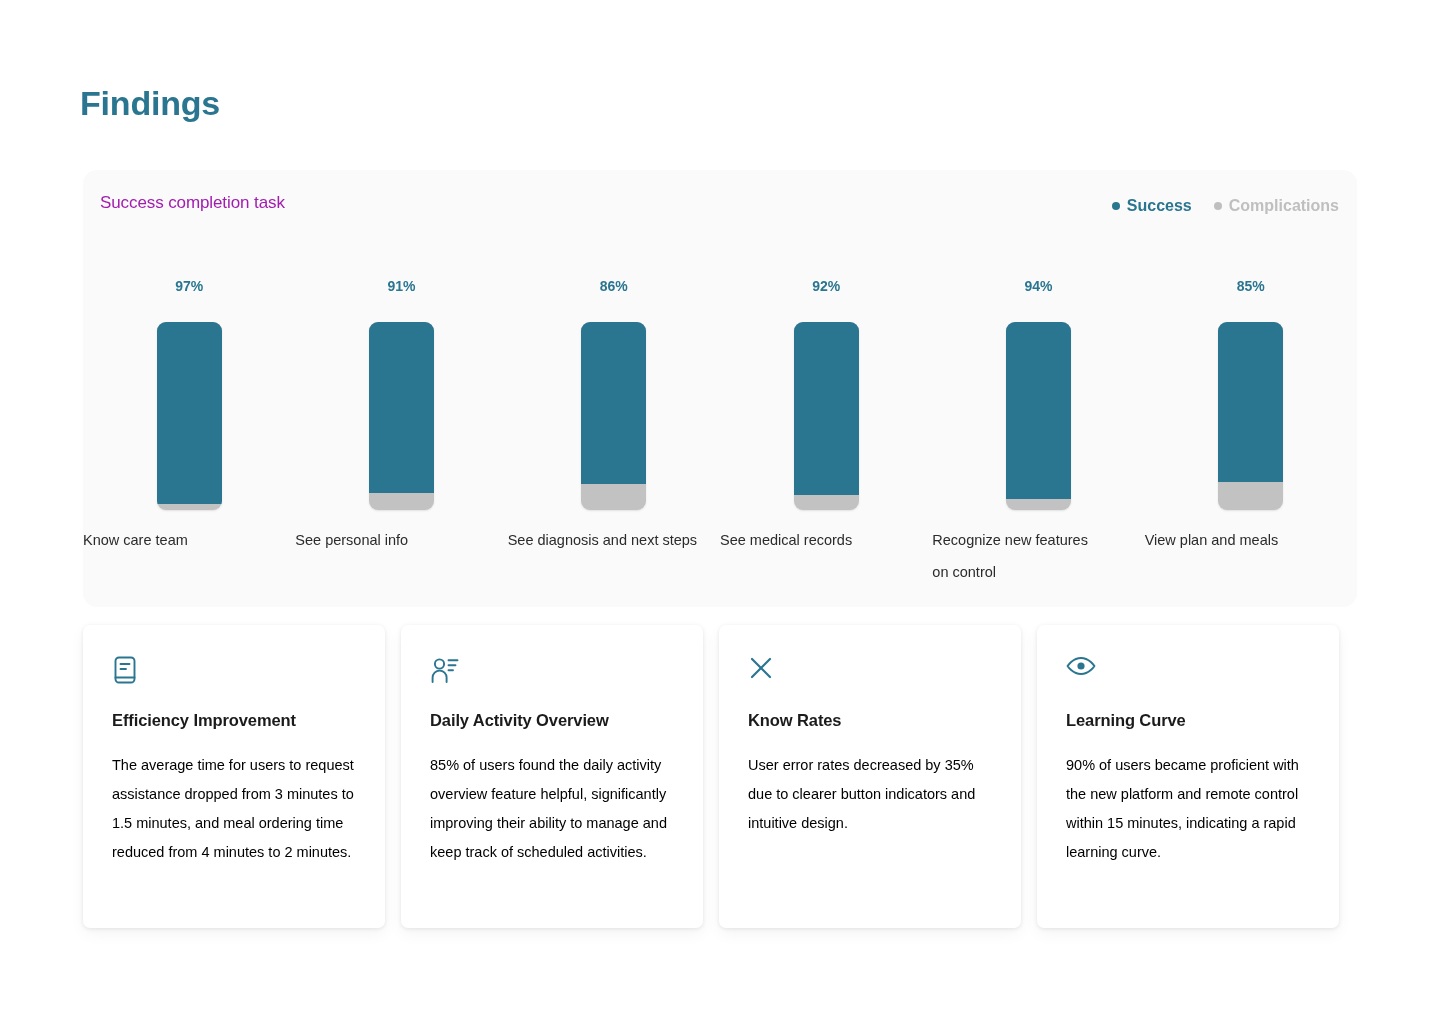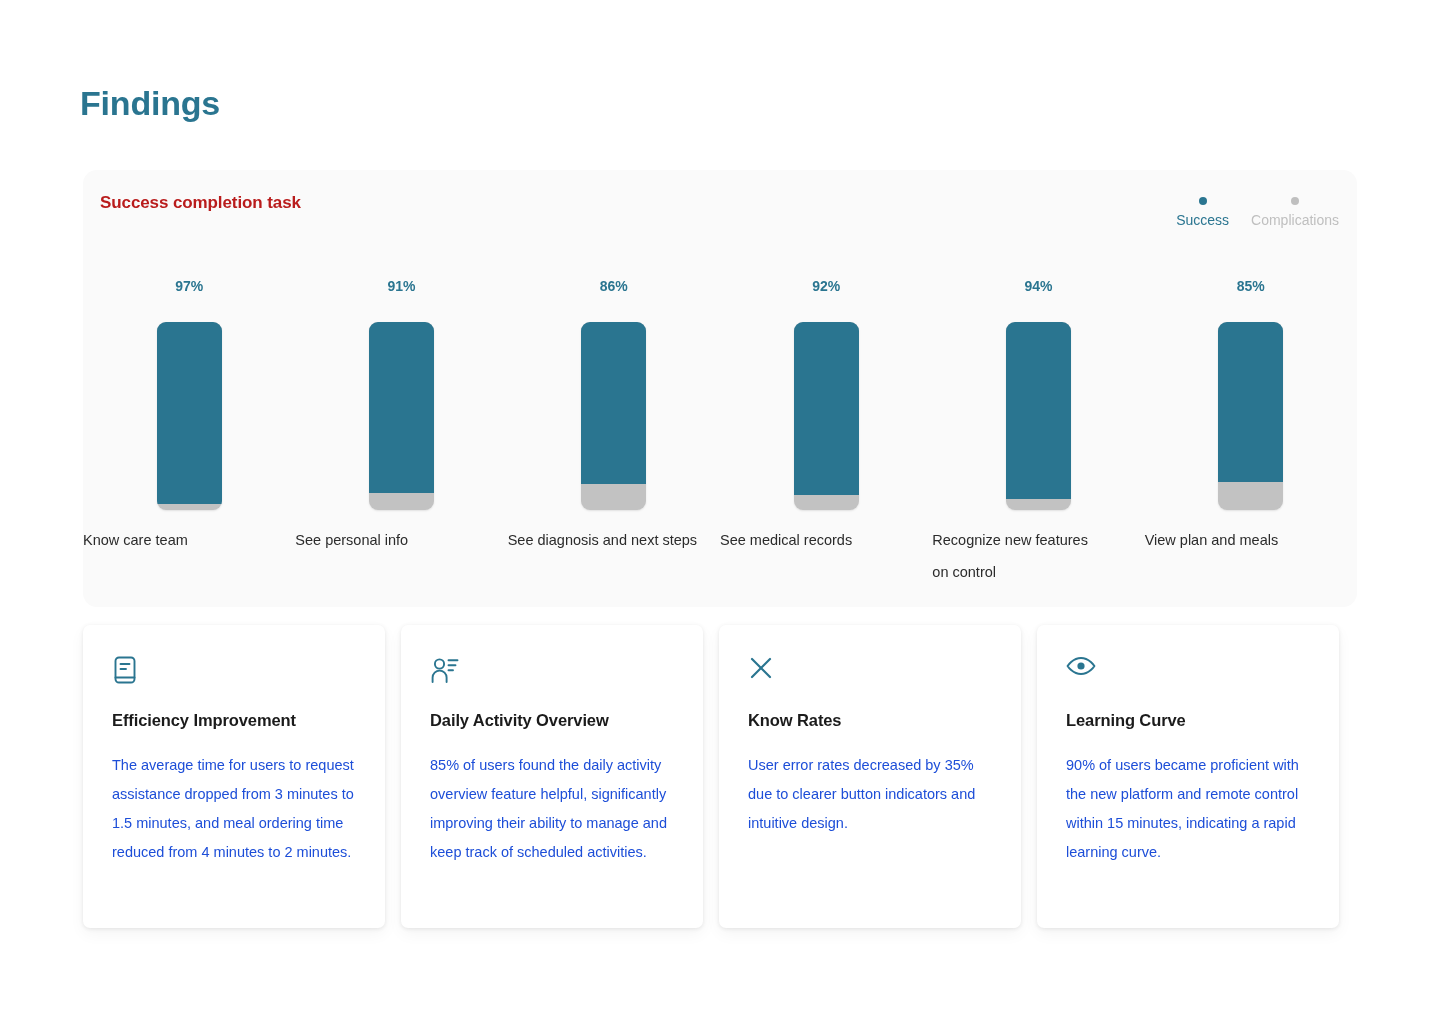--- a/index.html
+++ b/index.html
@@ -39,8 +39,8 @@
     position: absolute;
     left: 17px; top: 23px;
     font-size: 17px;
-    font-weight: 700;
-    color: #b91c1c;
+    font-weight: 400;
+    color: #a21caf;
     letter-spacing: -0.1px;
   }
   .legend {

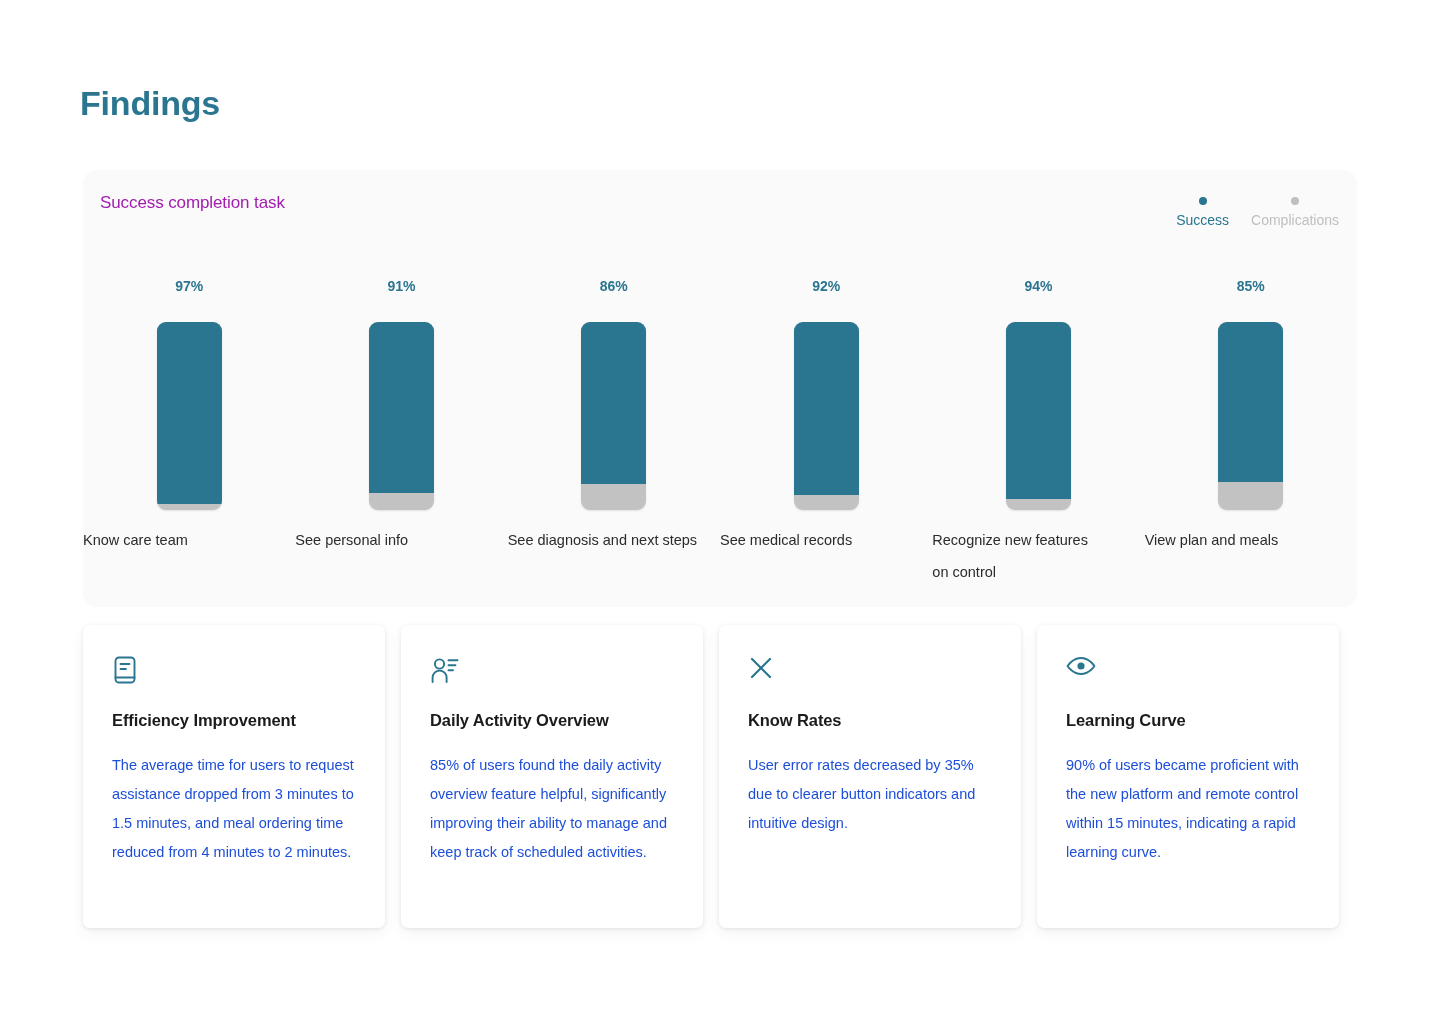--- a/index.html
+++ b/index.html
@@ -54,9 +54,8 @@
     display: flex;
     align-items: center;
     gap: 7px;
-    font-size: 14px;
-    font-weight: 400;
-    flex-direction: column;
+    font-size: 16px;
+    font-weight: 700;
   }
   .legend-dot {
     width: 8px; height: 8px;

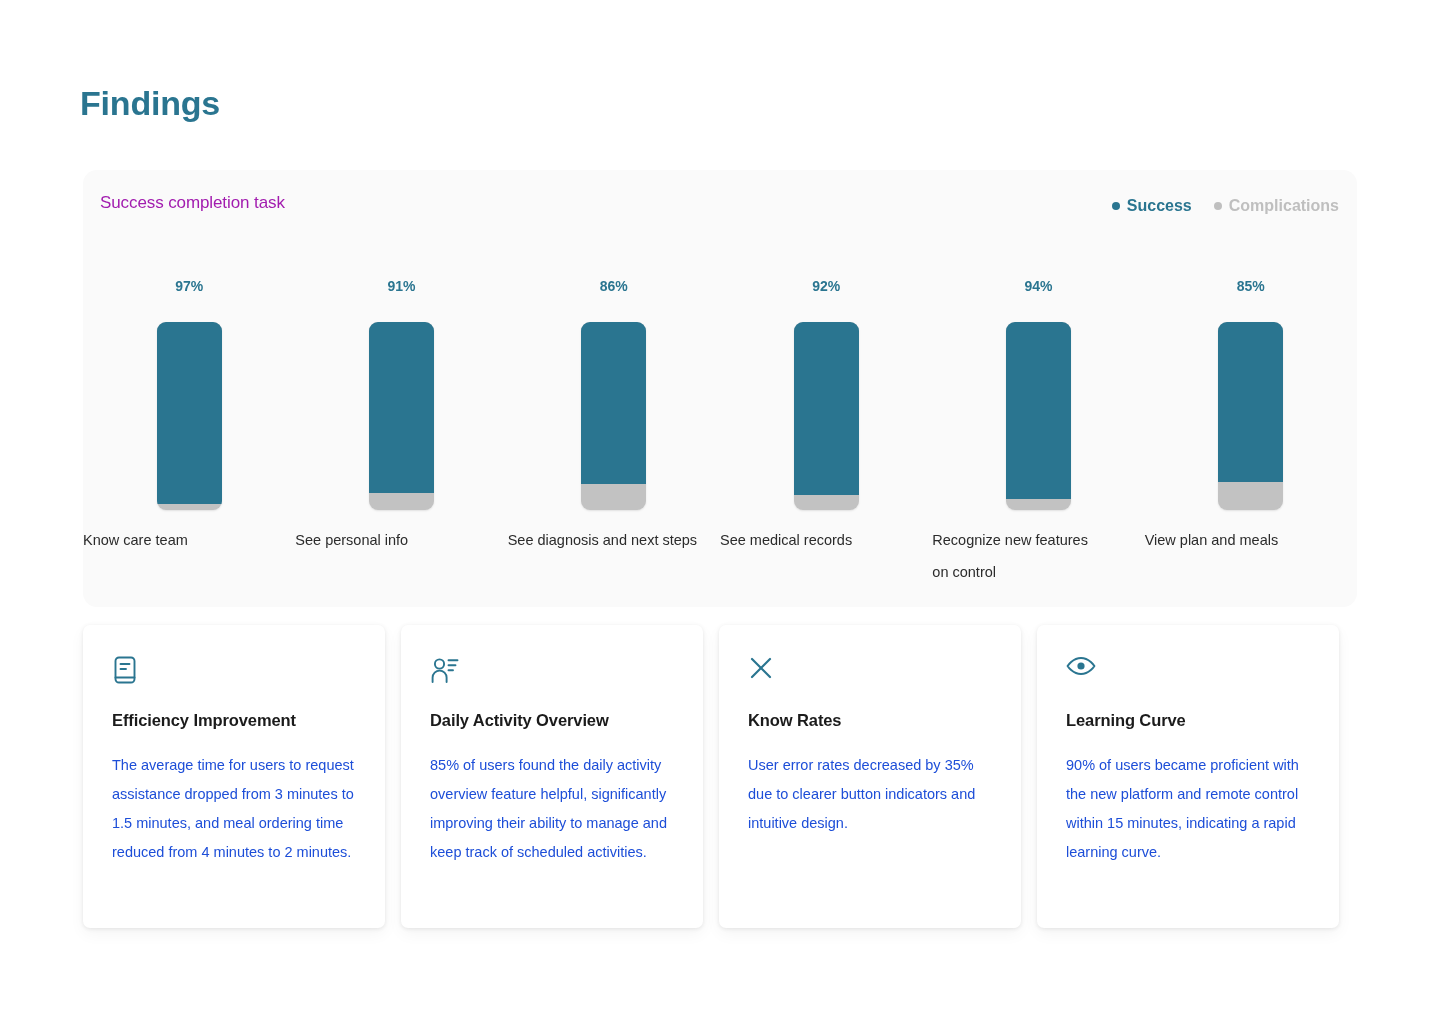--- a/index.html
+++ b/index.html
@@ -149,7 +149,7 @@
   .info-body {
     font-size: 14.5px;
     line-height: 29px;
-    color: #1d4ed8;
+    color: #000000;
   }
 </style>
 </head>

